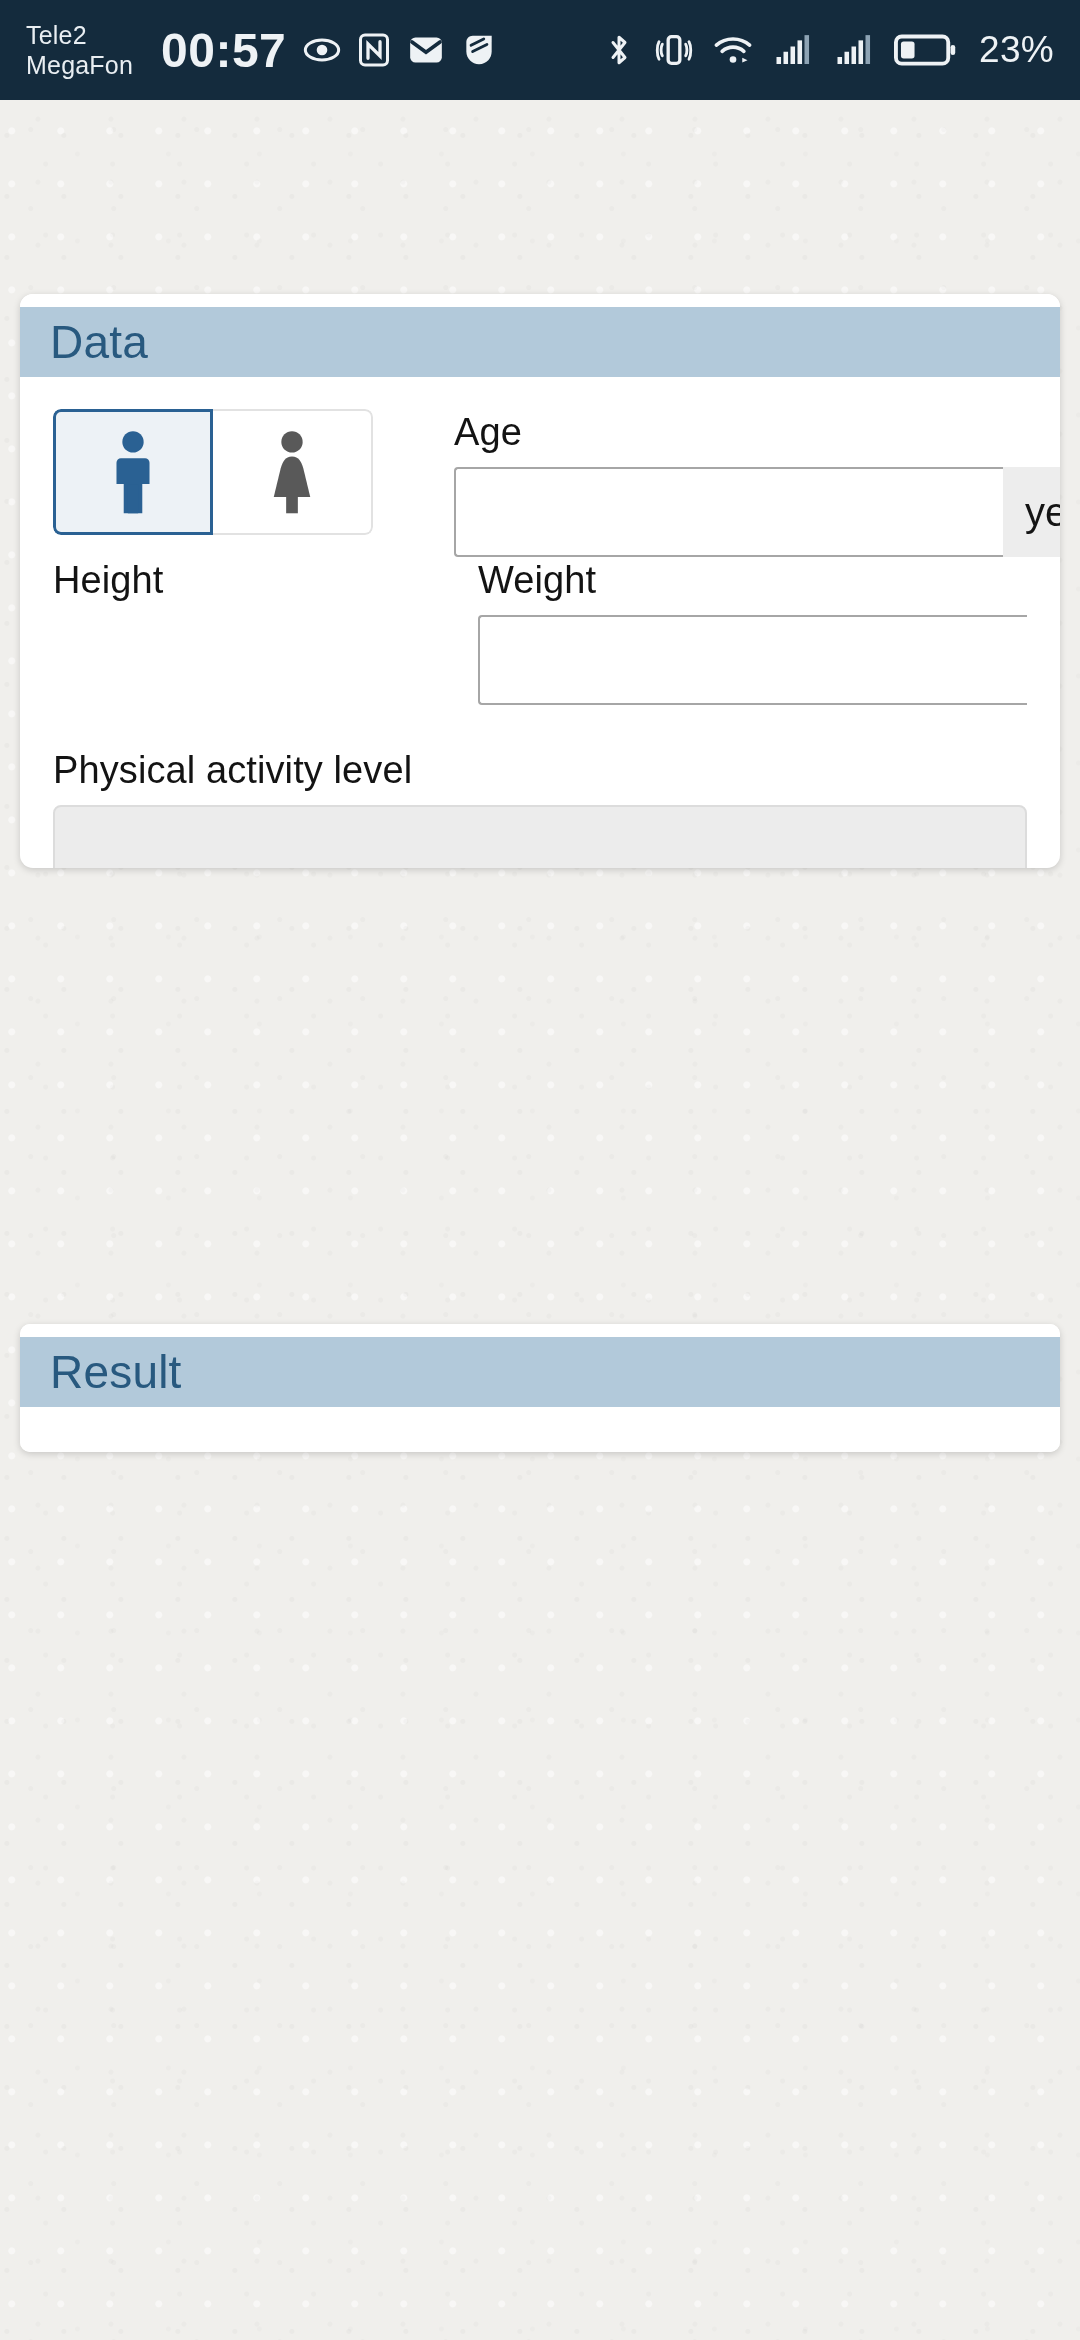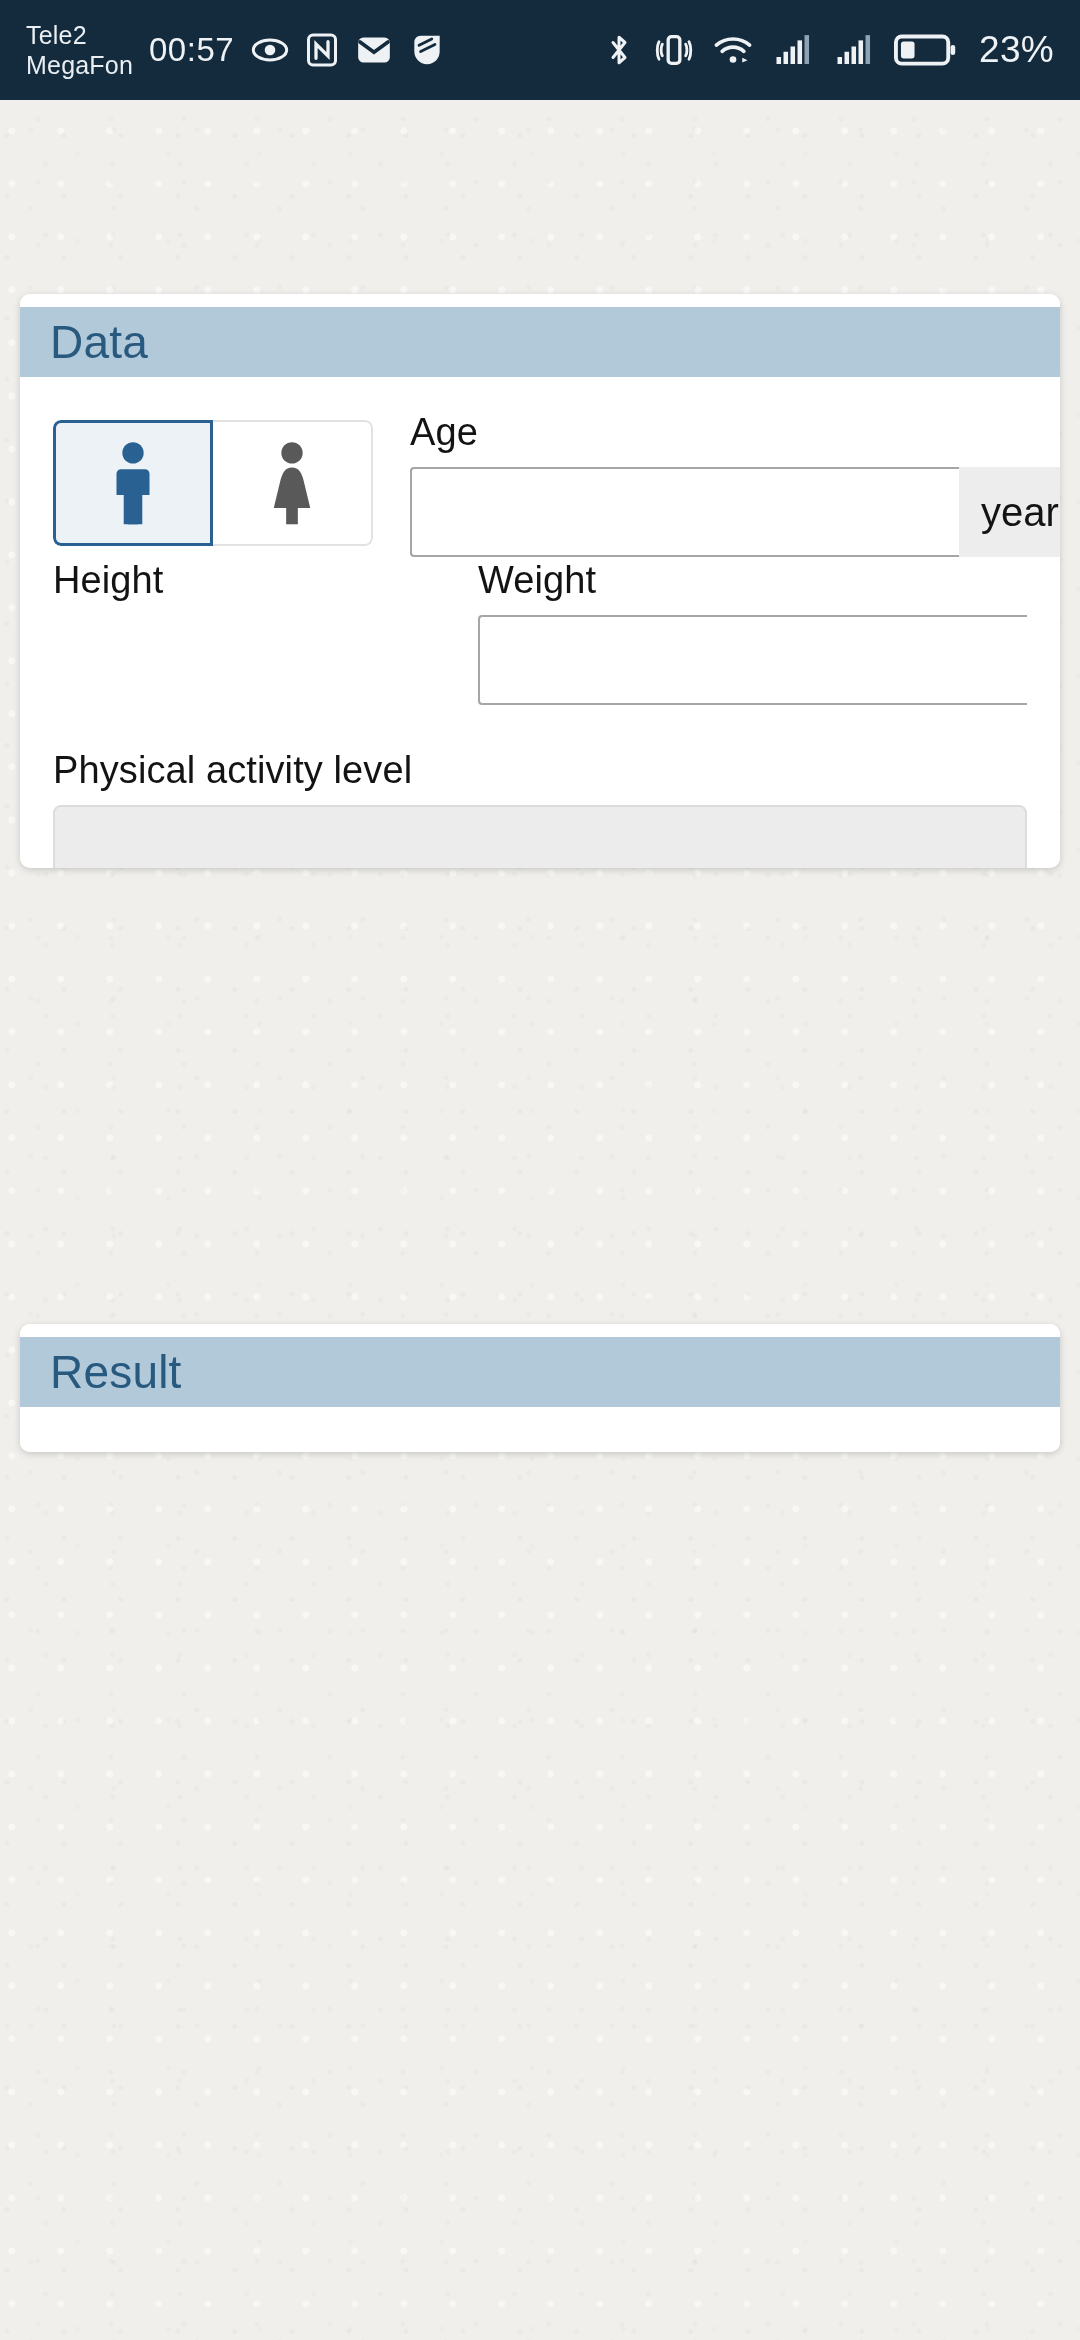--- a/index.html
+++ b/index.html
@@ -32,7 +32,7 @@
     display: flex; flex-direction: column; justify-content: flex-start;
     font-size: 25px; line-height: 30px; letter-spacing: .2px; color: #e9eef2;
   }
-  .clock { font-size: 33px; margin-left: 16px; letter-spacing: .5px; font-weight: 400; }
+  .clock { font-size: 48px; margin-left: 28px; letter-spacing: .5px; font-weight: 700; }
   .sb-left-icons { display: flex; align-items: center; gap: 14px; margin-left: 16px; }
   .sb-right { margin-left: auto; display: flex; align-items: center; gap: 17px; }
   .sb-icon { display: inline-flex; align-items: center; justify-content: center; }

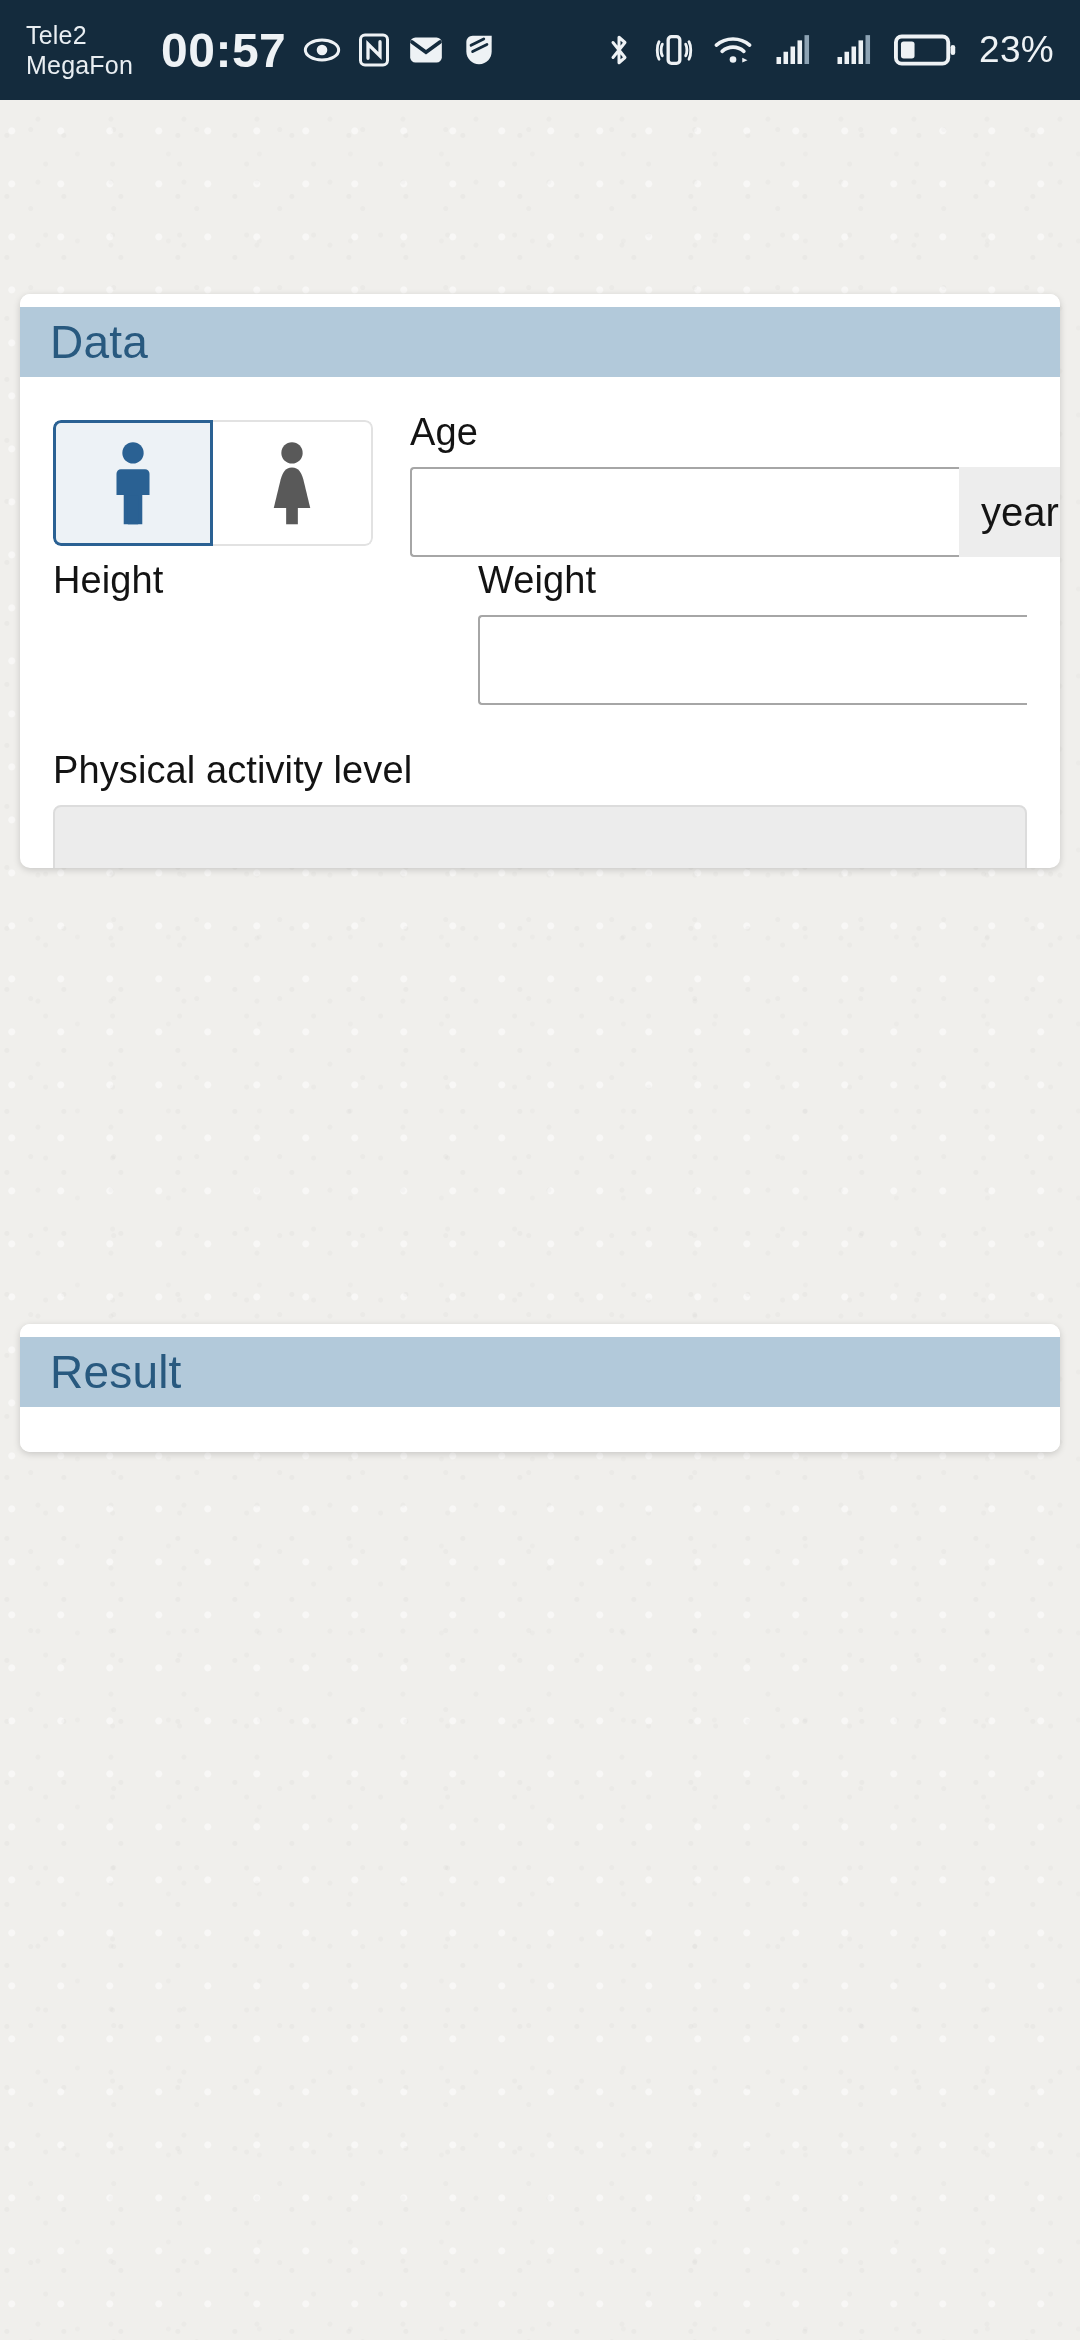--- a/index.html
+++ b/index.html
@@ -58,7 +58,7 @@
     box-shadow: 0 2px 7px rgba(0,0,0,0.17);
     overflow: hidden;
   }
-  #card-data { top: 294px; height: 574px; }
+  #card-data { top: 294px; height: 574px; border-radius: 13px; }
   #card-result { top: 1324px; height: 128px; }
   .card-pad-top { height: 13px; background: #ffffff; }
   .card-header {

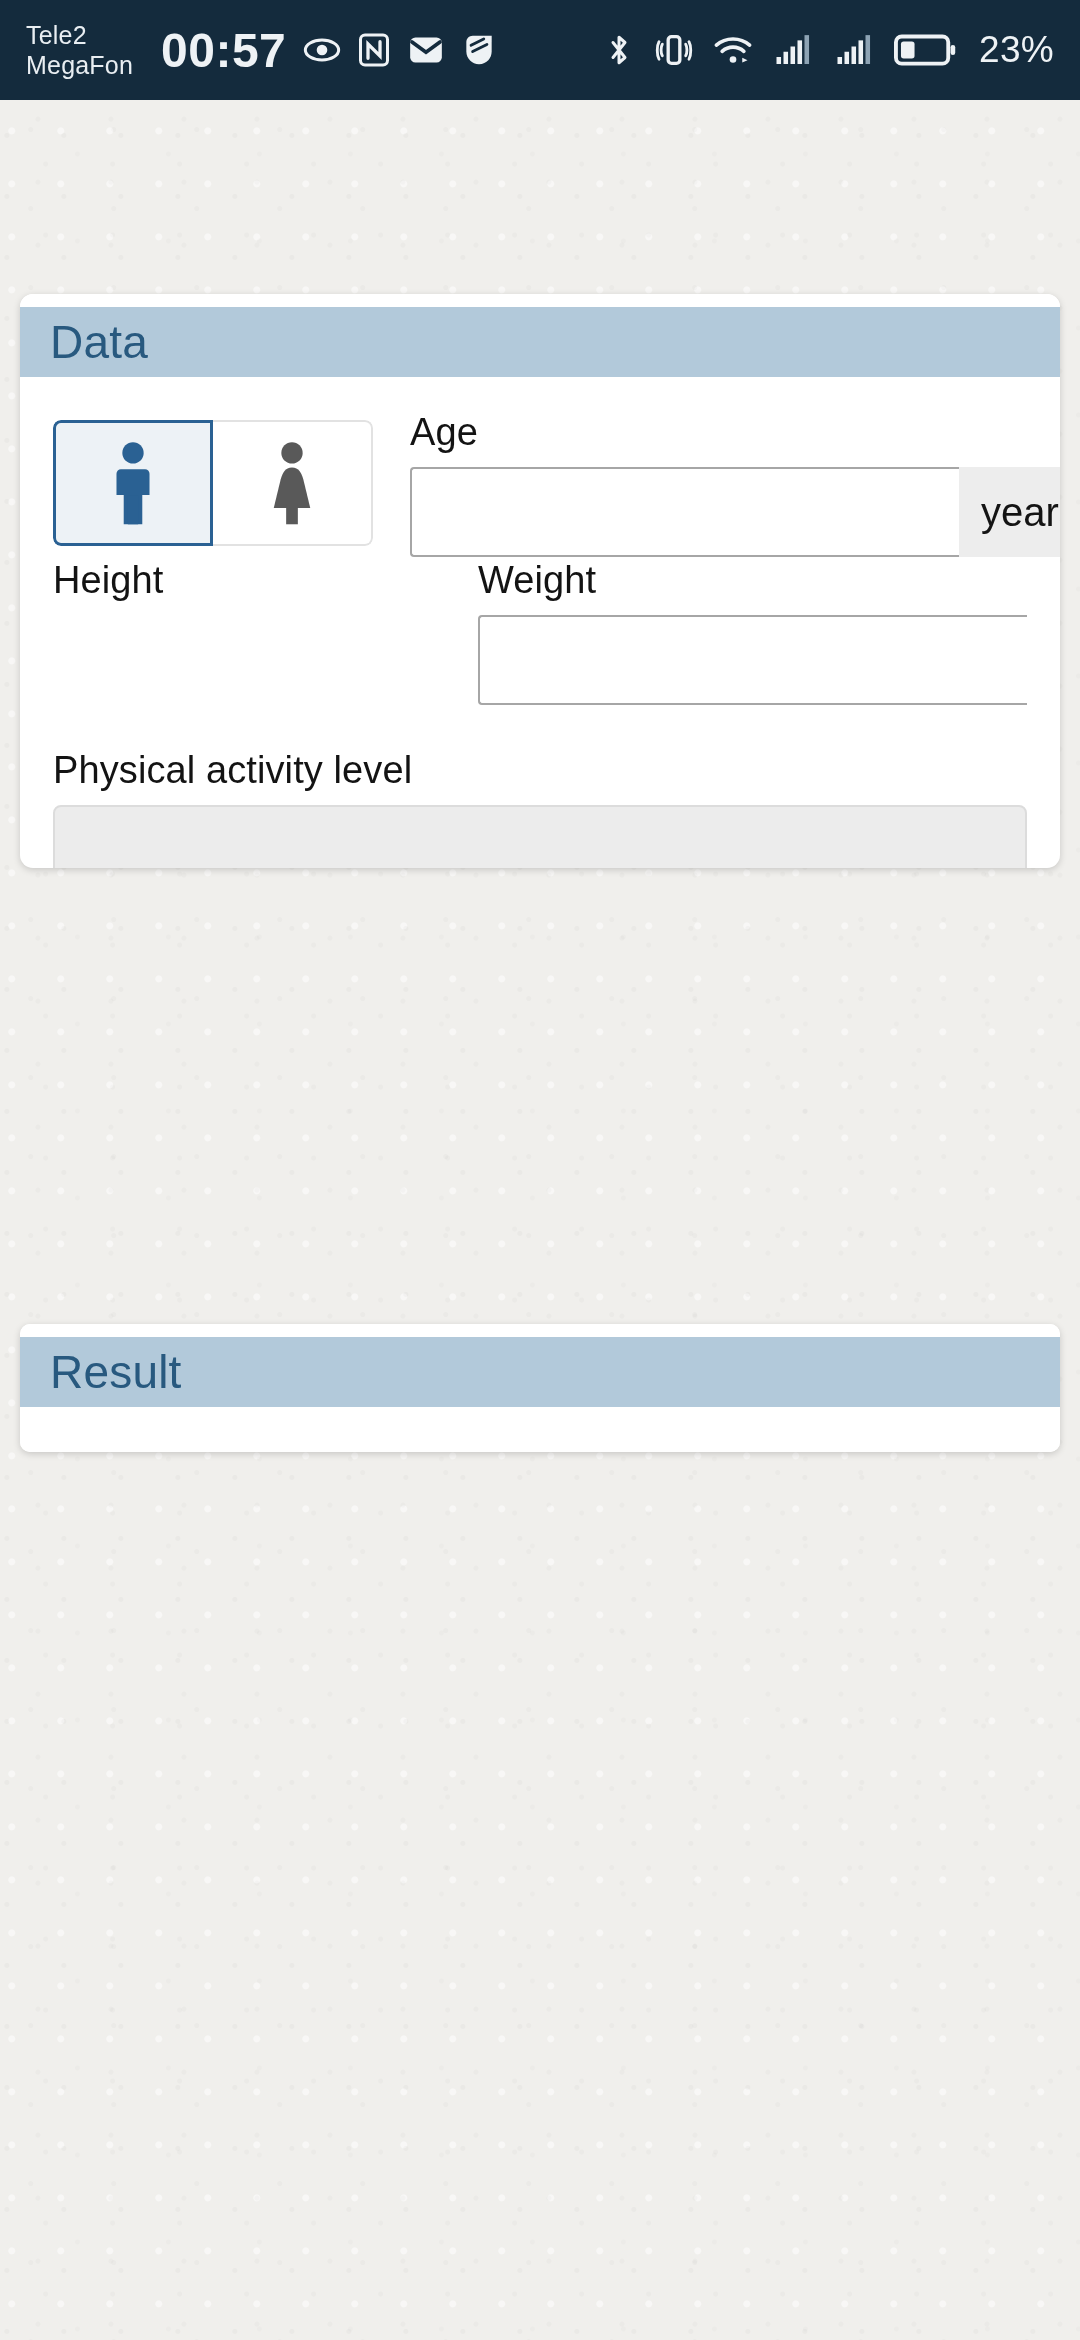--- a/index.html
+++ b/index.html
@@ -68,7 +68,7 @@
   .card-body { padding: 32px 33px 0 33px; }
 
   
-  .row-1 { display: flex; align-items: center; }
+  .row-1 { display: flex; align-items: flex-start; gap: 44px; }
   .gender-group {
     display: flex; width: 320px; height: 126px;
     border-radius: 8px; overflow: hidden; flex: 0 0 auto;

